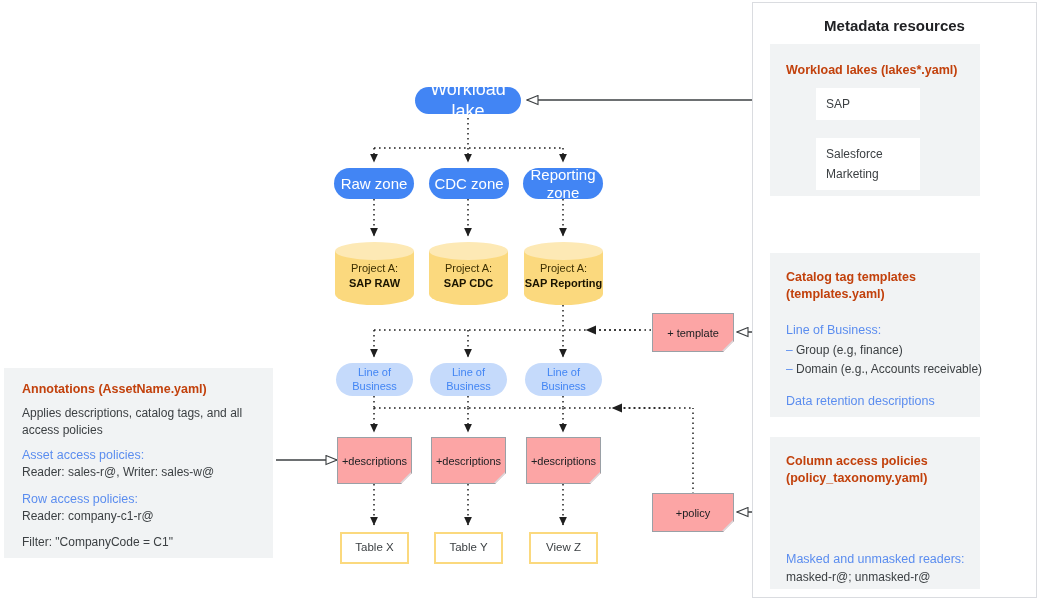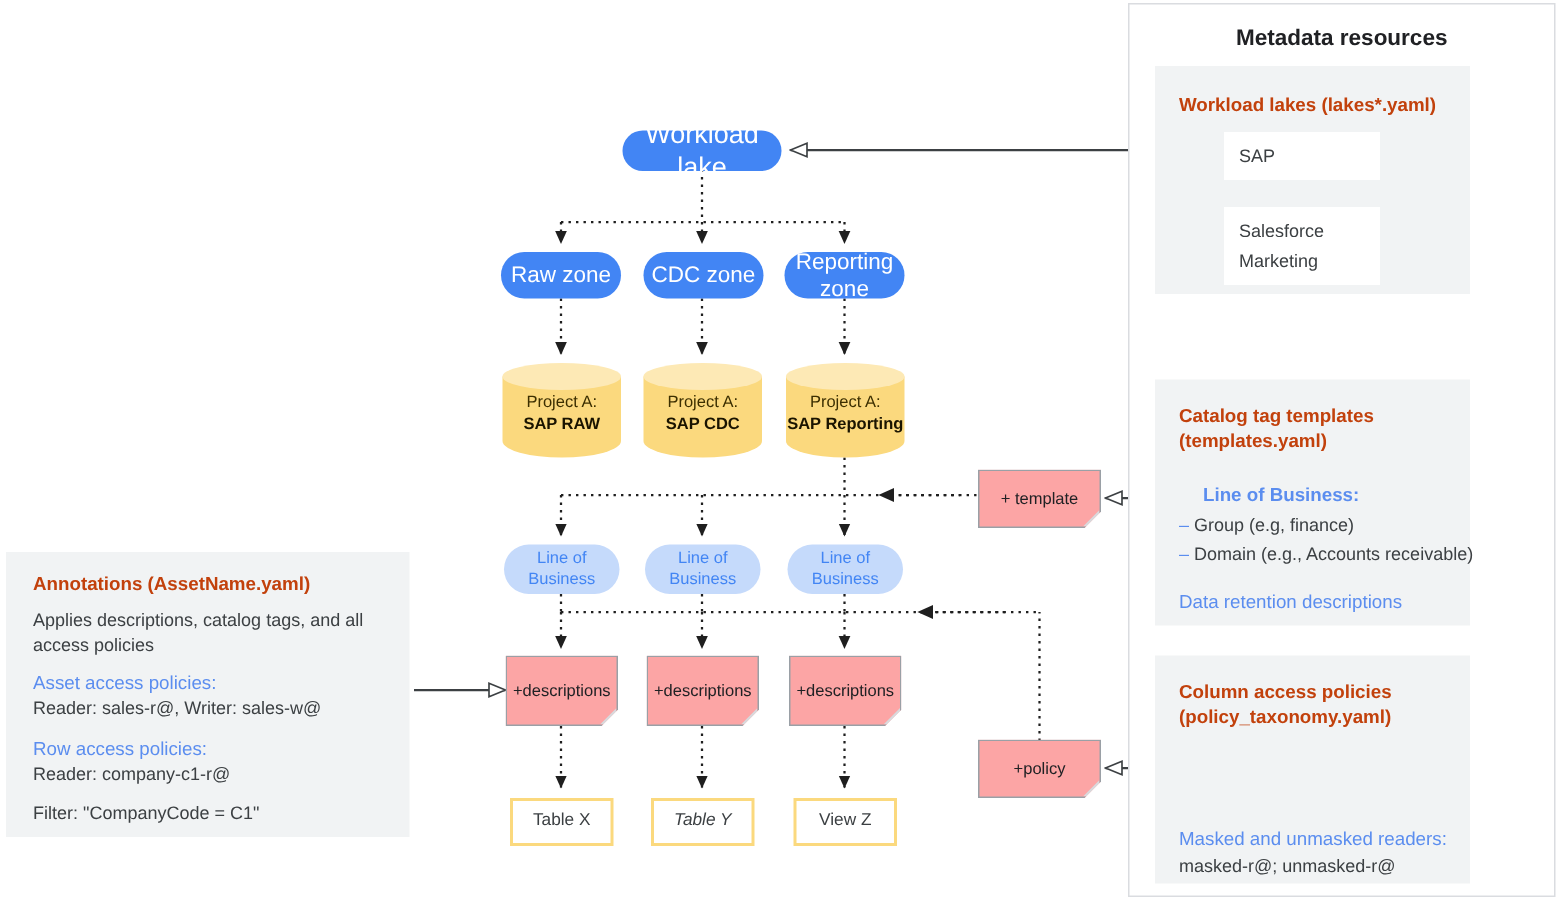--- a/index.html
+++ b/index.html
@@ -223,7 +223,7 @@
   <div class="panel-grey" style="left:770px;top:253px;width:210px;height:164px;">
     <div class="txtblock sec-title" style="left:16px;top:16px;width:195px;">Catalog tag templates</div>
     <div class="txtblock sec-title" style="left:16px;top:33px;width:195px;">(templates.yaml)</div>
-    <div class="txtblock blue-head" style="left:32px;top:68px;width:195px;font-weight:bold;">Line of Business:</div>
+    <div class="txtblock blue-head" style="left:16px;top:68px;width:195px;">Line of Business:</div>
     <div class="txtblock body-txt" style="left:16px;top:89px;width:195px;">
       <span class="dash">–&nbsp;</span><span>Group (e.g, finance)</span>
     </div>

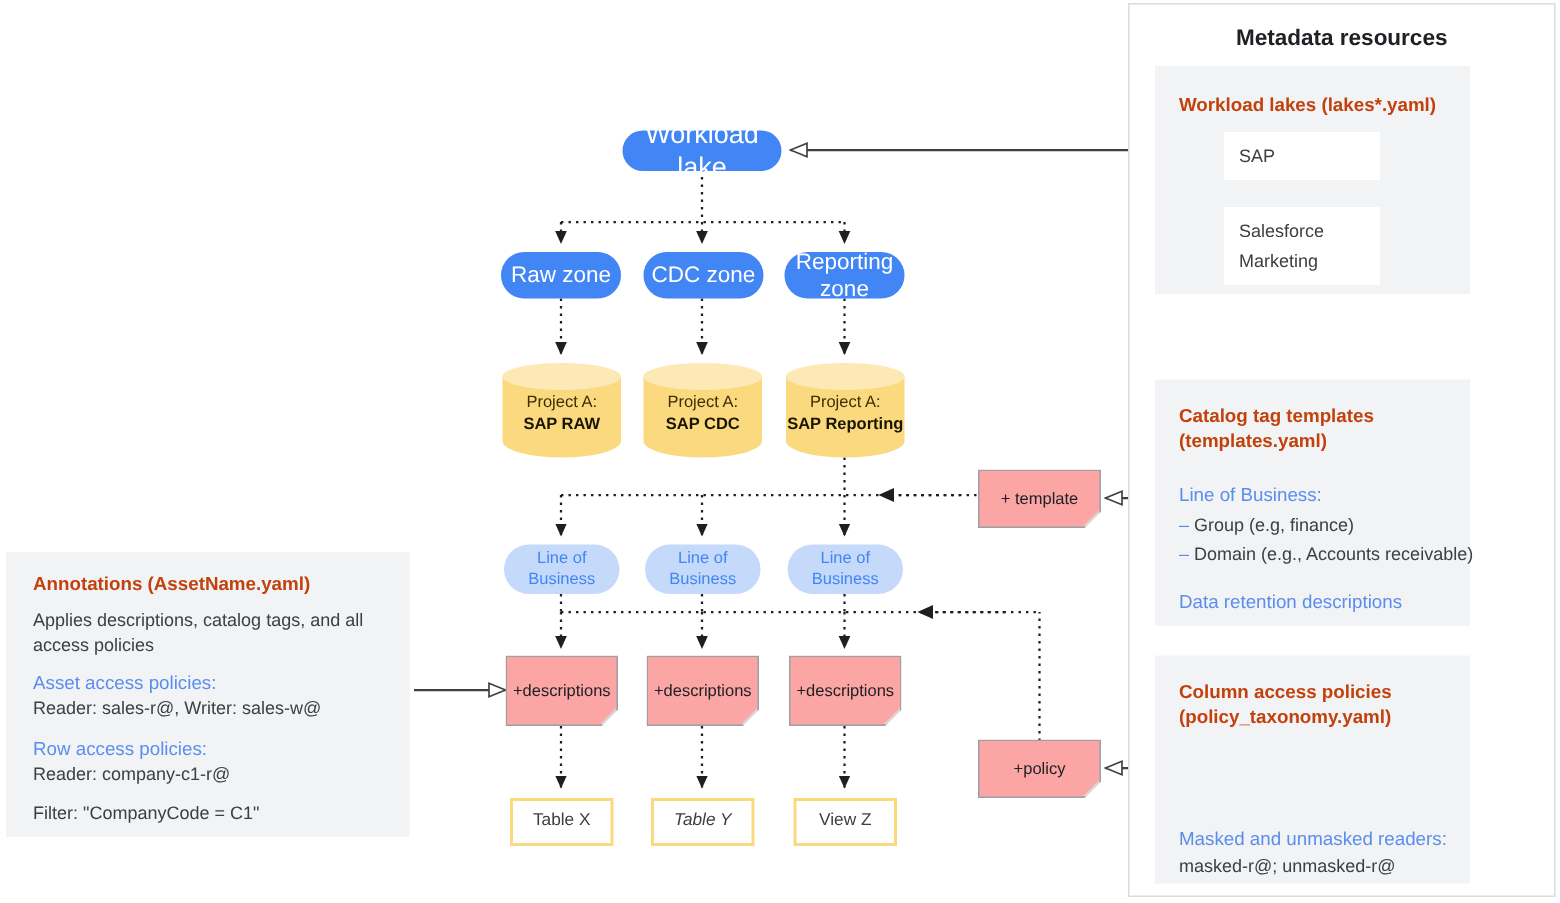--- a/index.html
+++ b/index.html
@@ -187,7 +187,7 @@
   </div>
 
   <div class="node tbox" style="left:340px;top:532px;width:69px;height:32px;">Table X</div>
-  <div class="node tbox" style="left:434px;top:532px;width:69px;height:32px;font-style:italic;">Table Y</div>
+  <div class="node tbox" style="left:434px;top:532px;width:69px;height:32px;">Table Y</div>
   <div class="node tbox" style="left:529px;top:532px;width:69px;height:32px;">View Z</div>
 
   <div class="note" style="left:652px;top:313px;width:82px;height:39px;">

